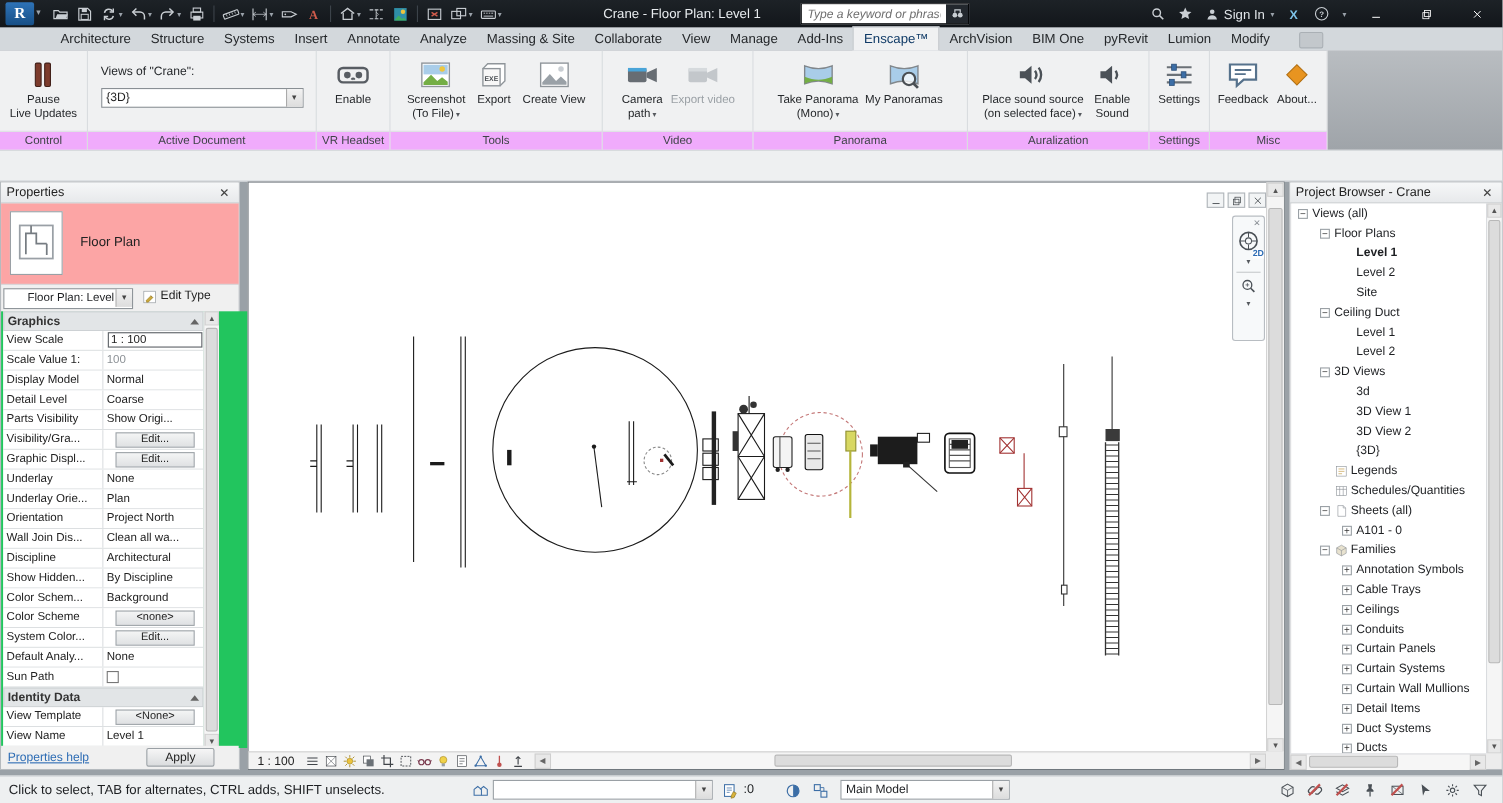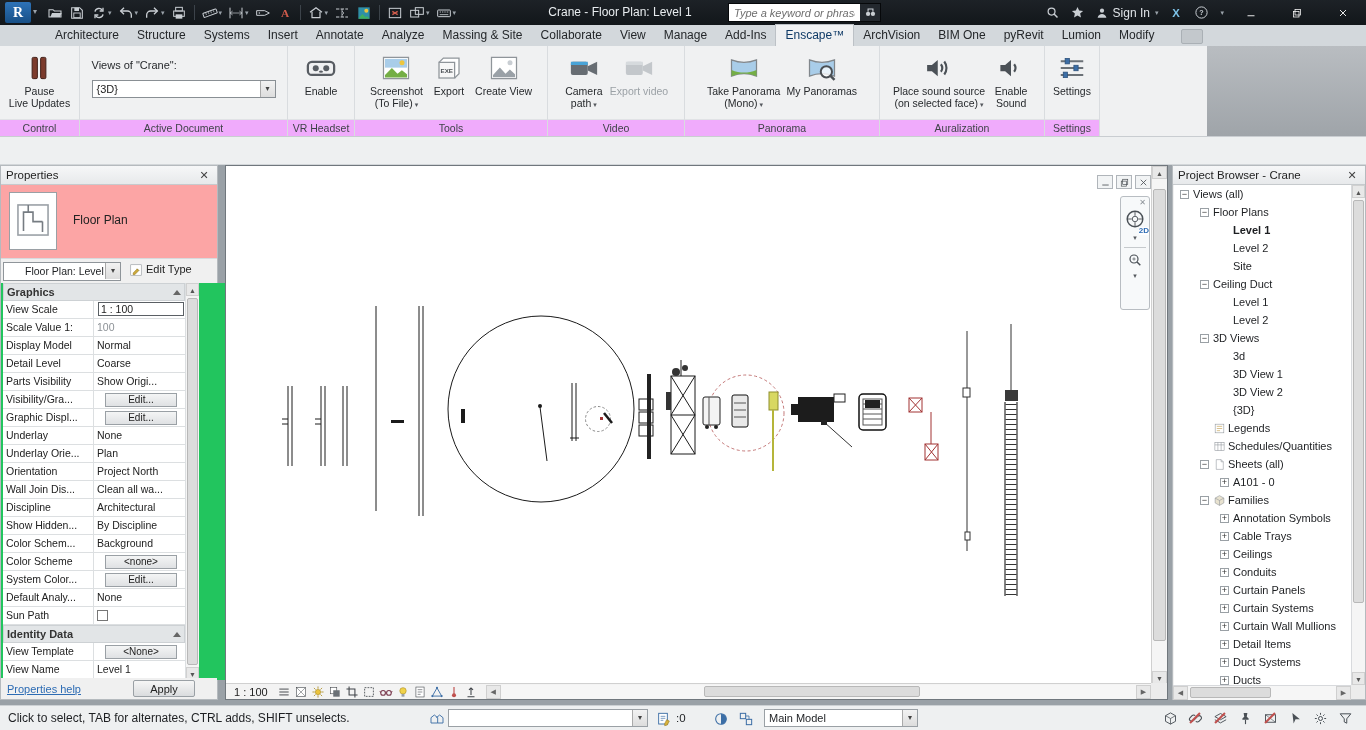--- a/index.html
+++ b/index.html
@@ -528,6 +528,32 @@
           </div>
         </div>
         <div class="rname">Settings</div>
+      </div>
+      <div class="rpanel" style="width: 107px;">
+        <div class="rbody">
+          <div class="rbig">
+            <span class="ricon">
+              <svg width="30" height="30" viewBox="0 0 24 24" aria-hidden="true">
+                <path d="M2.5 4.5h19v11h-9l-5 4.5v-4.5h-5z" fill="#fff" stroke="#56728c" stroke-width="1.6"></path>
+                <path d="M6 8.5h12M6 11.5h8" stroke="#56728c" stroke-width="1.3"></path>
+              </svg>
+            </span>
+            <div class="rlbl">
+              <div>Feedback</div>
+            </div>
+          </div>
+          <div class="rbig">
+            <span class="ricon">
+              <svg width="30" height="30" viewBox="0 0 24 24" aria-hidden="true">
+                <rect x="6.8" y="6.8" width="10.4" height="10.4" fill="#e89420" stroke="#b26f12" stroke-width=".8" transform="rotate(45 12 12)"></rect>
+              </svg>
+            </span>
+            <div class="rlbl">
+              <div>About...</div>
+            </div>
+          </div>
+        </div>
+        <div class="rname">Misc</div>
       </div>
     </div>
   <div id="ribbon-extra"></div>

